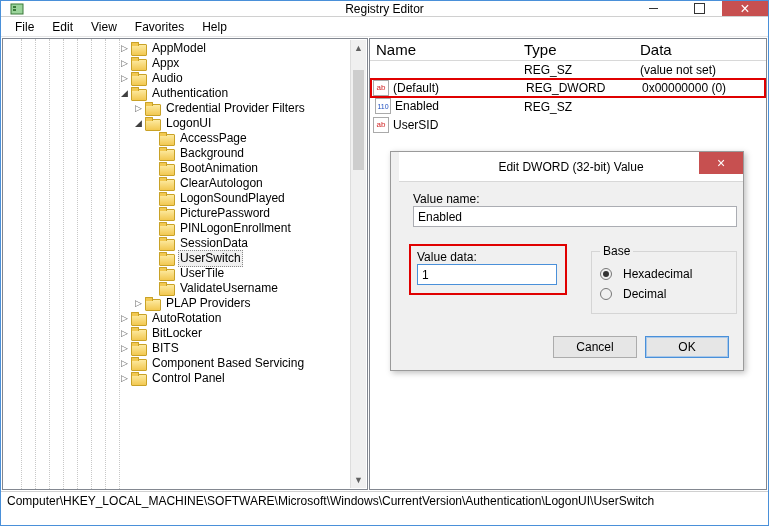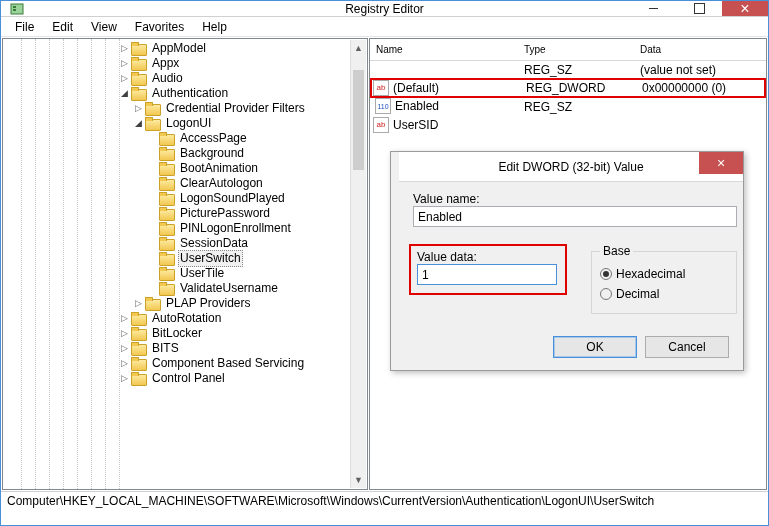--- a/index.html
+++ b/index.html
@@ -85,7 +85,7 @@
   }
   .list-header{
     display:flex; height:22px; border-bottom:1px solid #d8d8d8; align-items:center;
-    background:#fff; font-size:10px;
+    background:#fff; font-size:15px;
   }
   .list-header div{ padding-left:6px;}
   .col-name{ width:148px;} .col-type{ width:116px;} .col-data{ flex:1;}

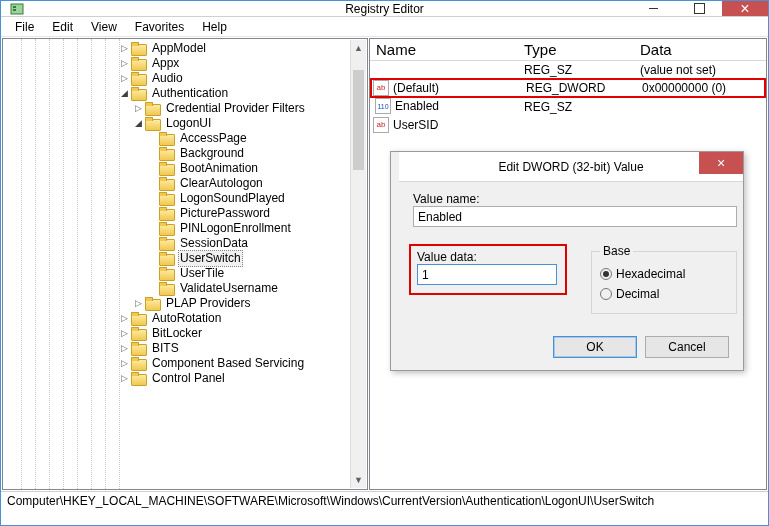--- a/index.html
+++ b/index.html
@@ -132,7 +132,7 @@
     border:1px solid #d5d5d5; padding:6px 8px;
   }
   .base-group legend{ font-size:12px; padding:0 3px;}
-  .radio-row{ display:flex; align-items:center; gap:4px; height:20px;}
+  .radio-row{ display:flex; align-items:center; gap:11px; height:20px;}
   .radio{ width:12px;height:12px;border:1px solid #777;border-radius:50%;display:inline-flex;align-items:center;justify-content:center;}
   .radio.checked::after{content:"";width:6px;height:6px;background:#333;border-radius:50%;}
   .dialog-buttons{ position:absolute; right:14px; bottom:12px; display:flex; gap:8px;}

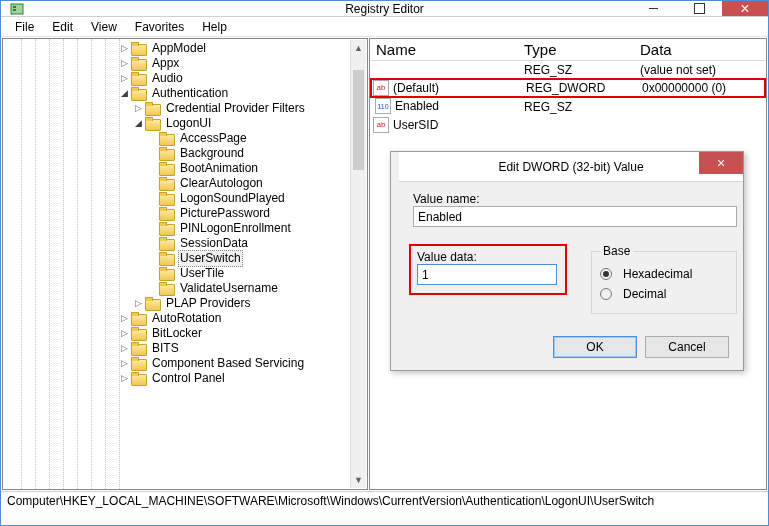--- a/index.html
+++ b/index.html
@@ -387,8 +387,8 @@
       </div>
     </fieldset>
     <div class="dialog-buttons">
+      <button class="btn">Cancel</button>
       <button class="btn primary">OK</button>
-      <button class="btn">Cancel</button>
     </div>
   </div>
 </div>

